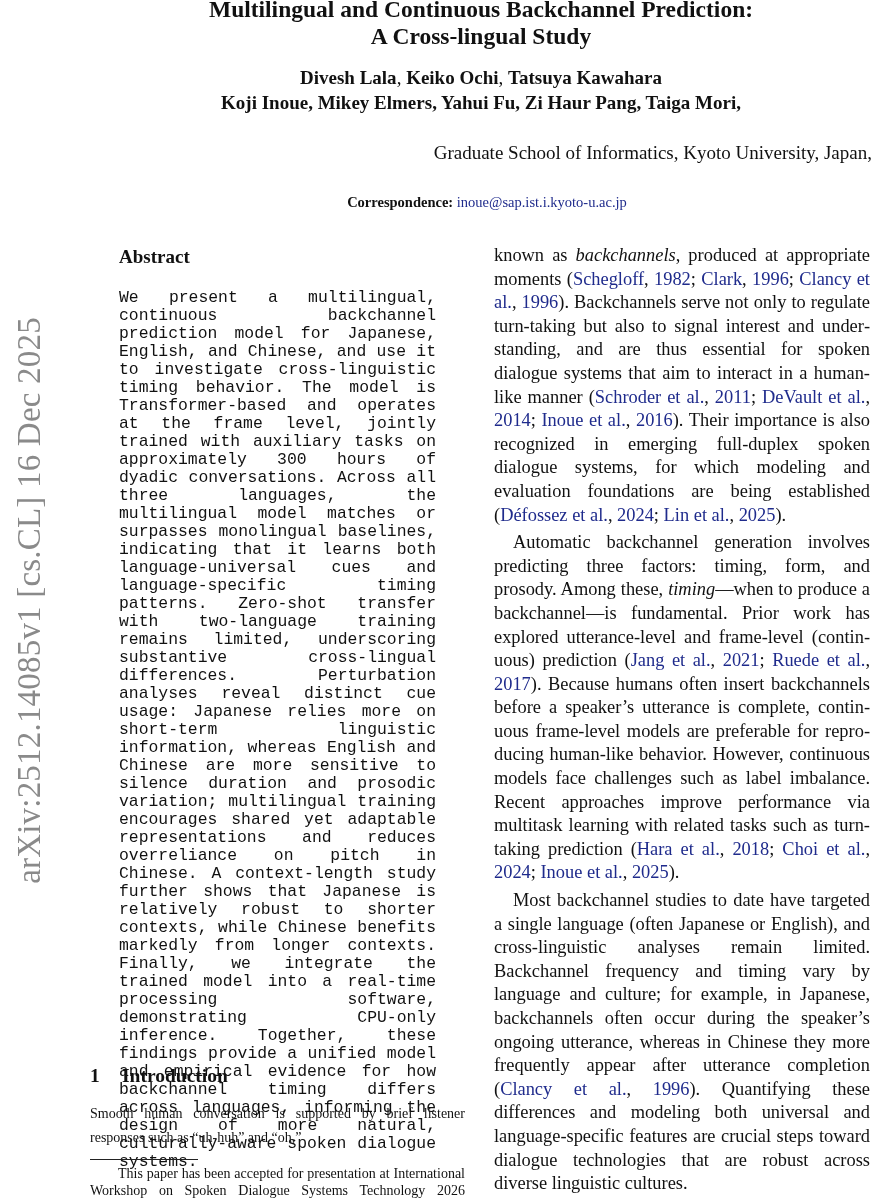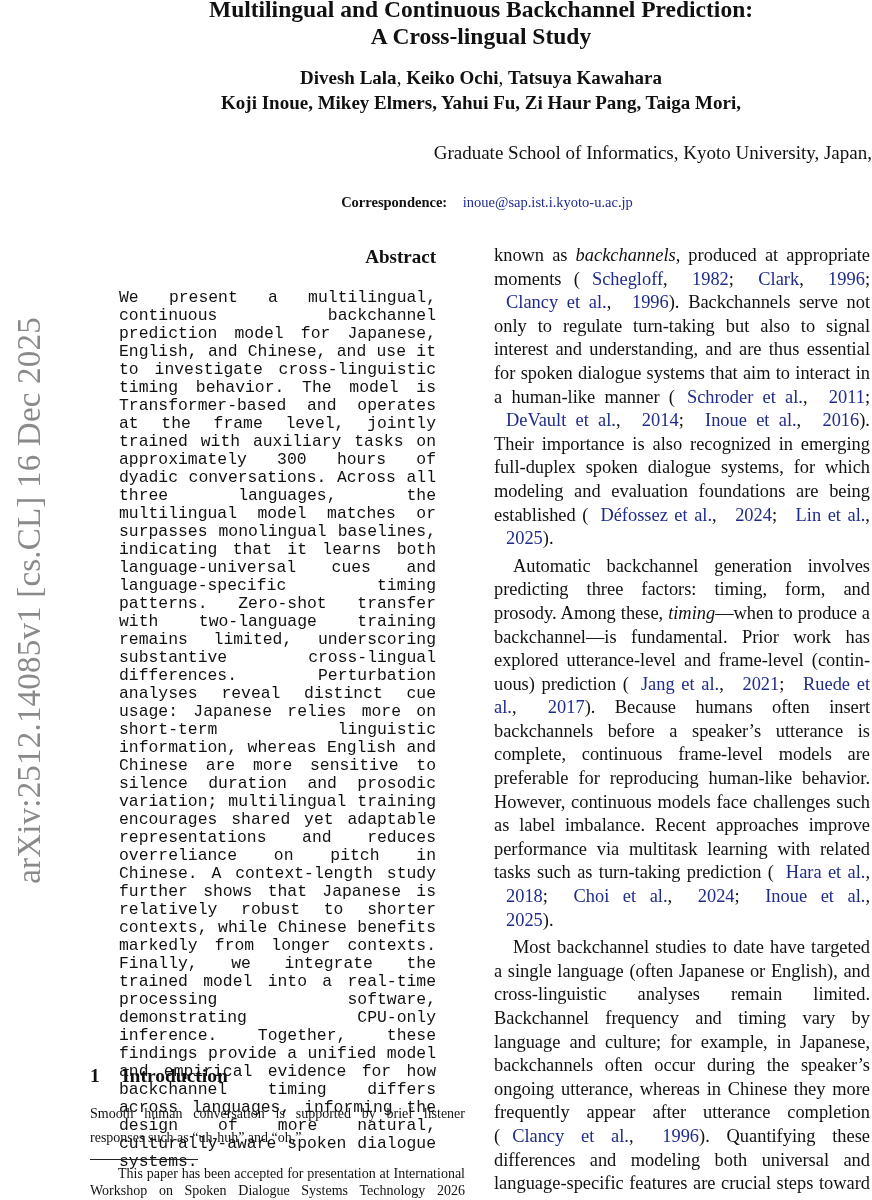--- a/index.html
+++ b/index.html
@@ -33,7 +33,7 @@
       text-align: center; font-size: 14.5px; line-height: 18px;
     }
     .correspondence b { font-weight: bold; margin-left: 12px; }
-    a, .cite { color: #1f2b8c; text-decoration: none; margin-left: 12px; }
+    a, .cite { color: #1f2b8c; text-decoration: none; }
 
     .col-left { position: absolute; left: 119px; width: 317px; top: 245px; }
     .abstract-heading {

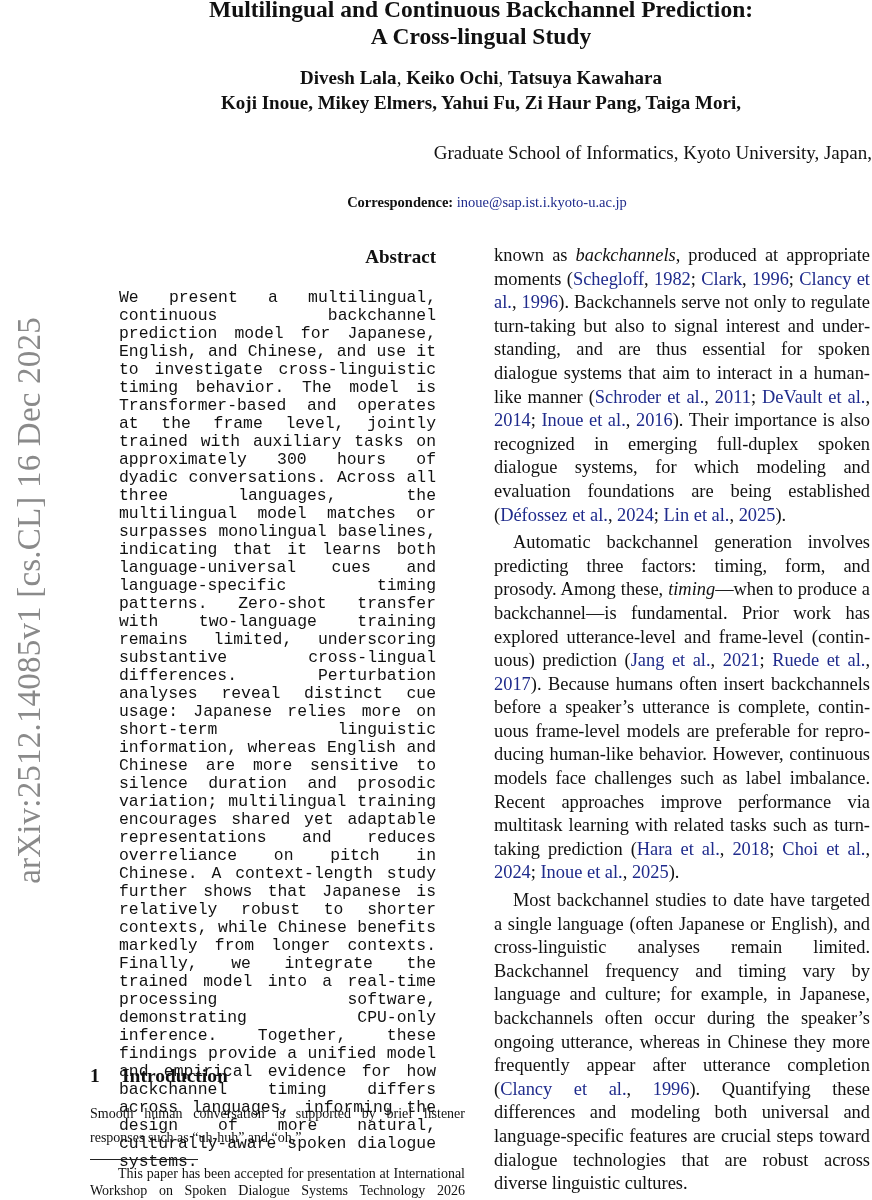--- a/index.html
+++ b/index.html
@@ -37,7 +37,7 @@
 
     .col-left { position: absolute; left: 119px; width: 317px; top: 245px; }
     .abstract-heading {
-      text-align: right; font-weight: bold; font-size: 19px; line-height: 24px;
+      text-align: left; font-weight: bold; font-size: 19px; line-height: 24px;
       margin: 0 0 20px 0;
     }
     .abstract-body {

